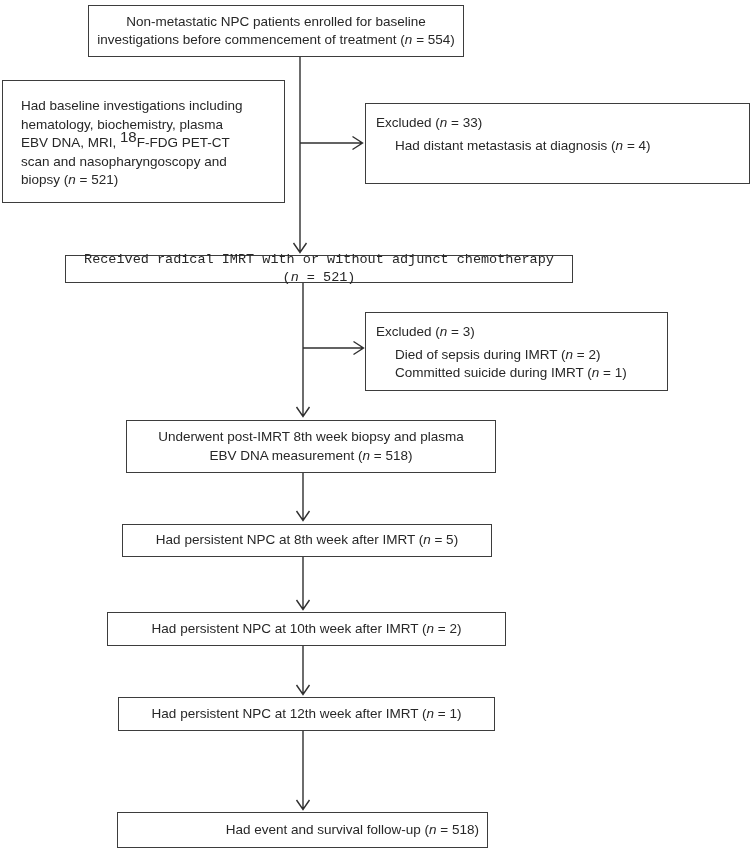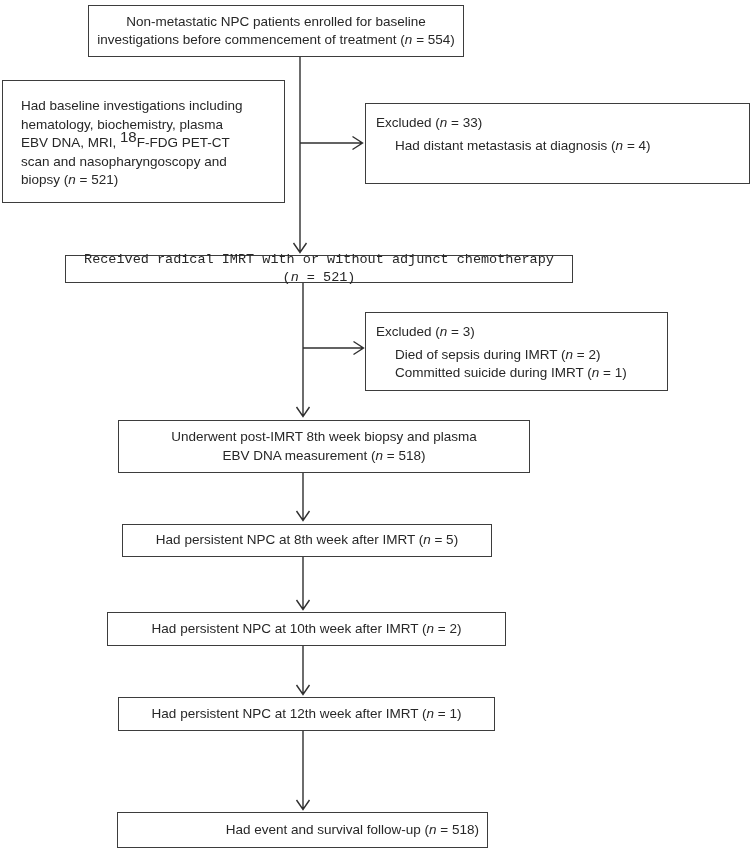--- a/index.html
+++ b/index.html
@@ -78,7 +78,7 @@
     </div>
   </div>
 
-  <div class="box center" style="left:118px;top:420px;width:412px;height:53px;">
+  <div class="box center" style="left:126px;top:420px;width:370px;height:53px;">
     <div>Underwent post-IMRT 8th week biopsy and plasma<br>EBV DNA measurement (<i>n</i> = 518)</div>
   </div>
 

